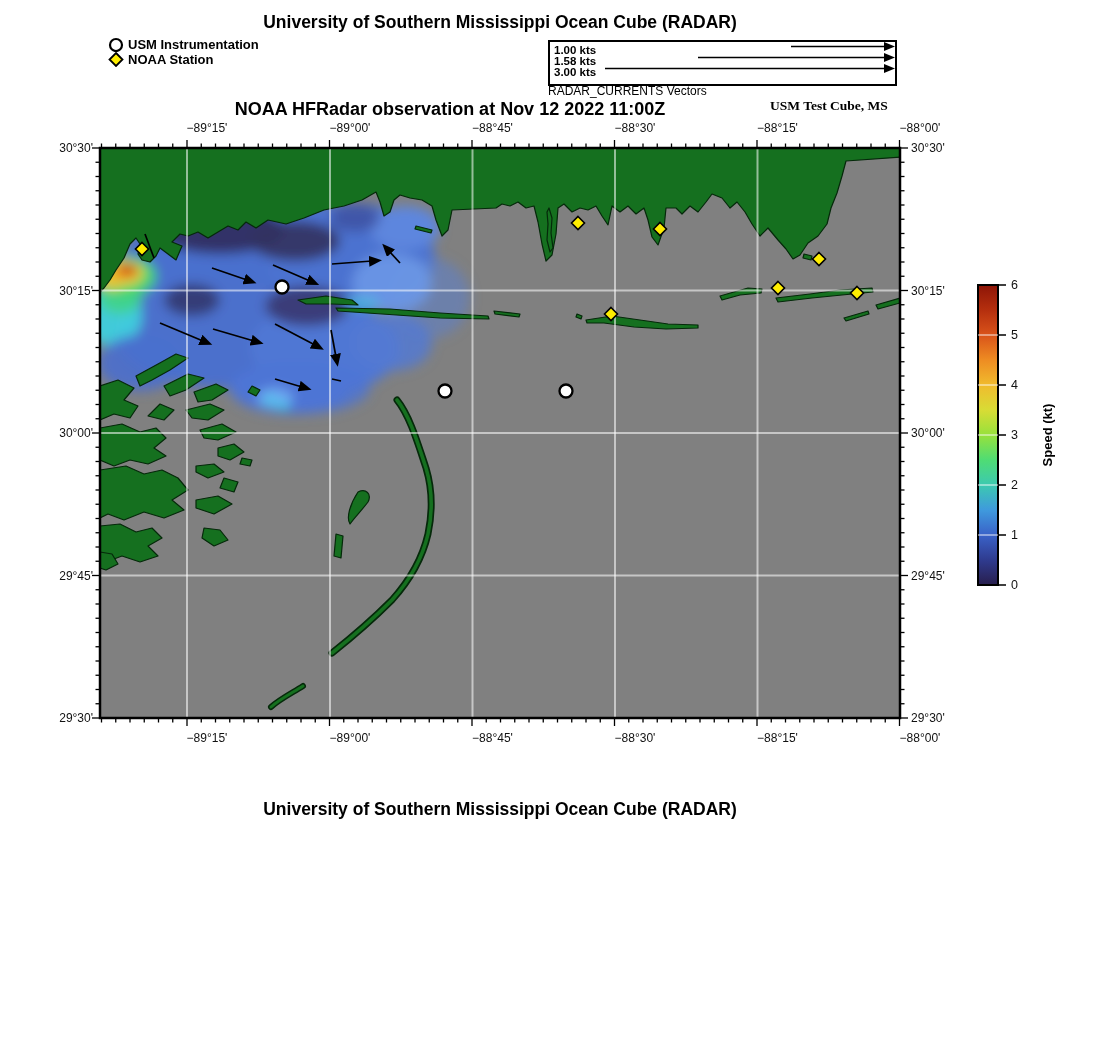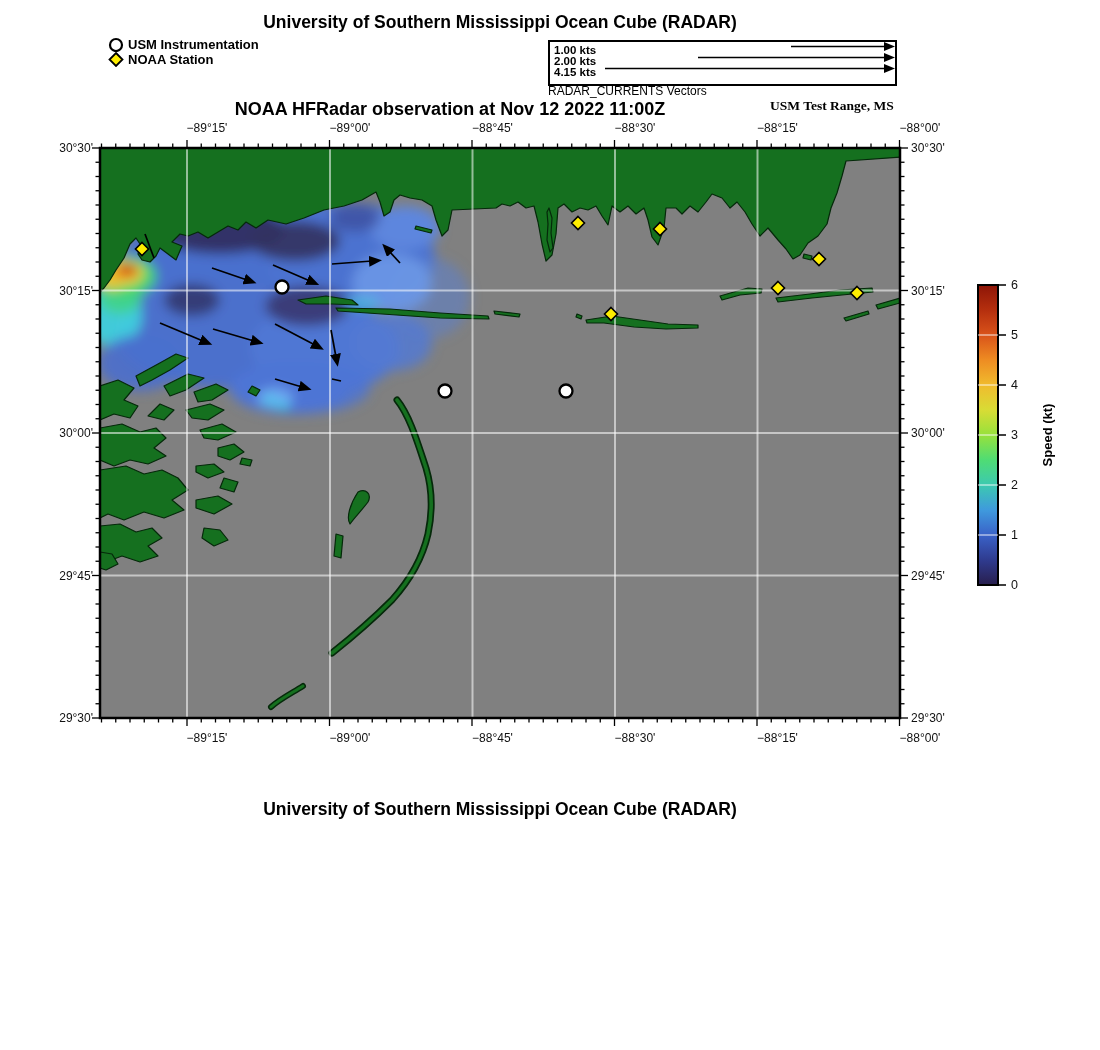--- a/index.html
+++ b/index.html
@@ -445,7 +445,7 @@
 
     <div class="vscale-box">
       <span class="vscale-row" style="top:3px">1.00 kts</span>
-      <span class="vscale-row" style="top:14px">2.00 kts</span>
+      <span class="vscale-row" style="top:14px">1.58 kts</span>
       <span class="vscale-row" style="top:25px">4.15 kts</span>
     </div>
     <div class="vscale-caption">RADAR_CURRENTS Vectors</div>

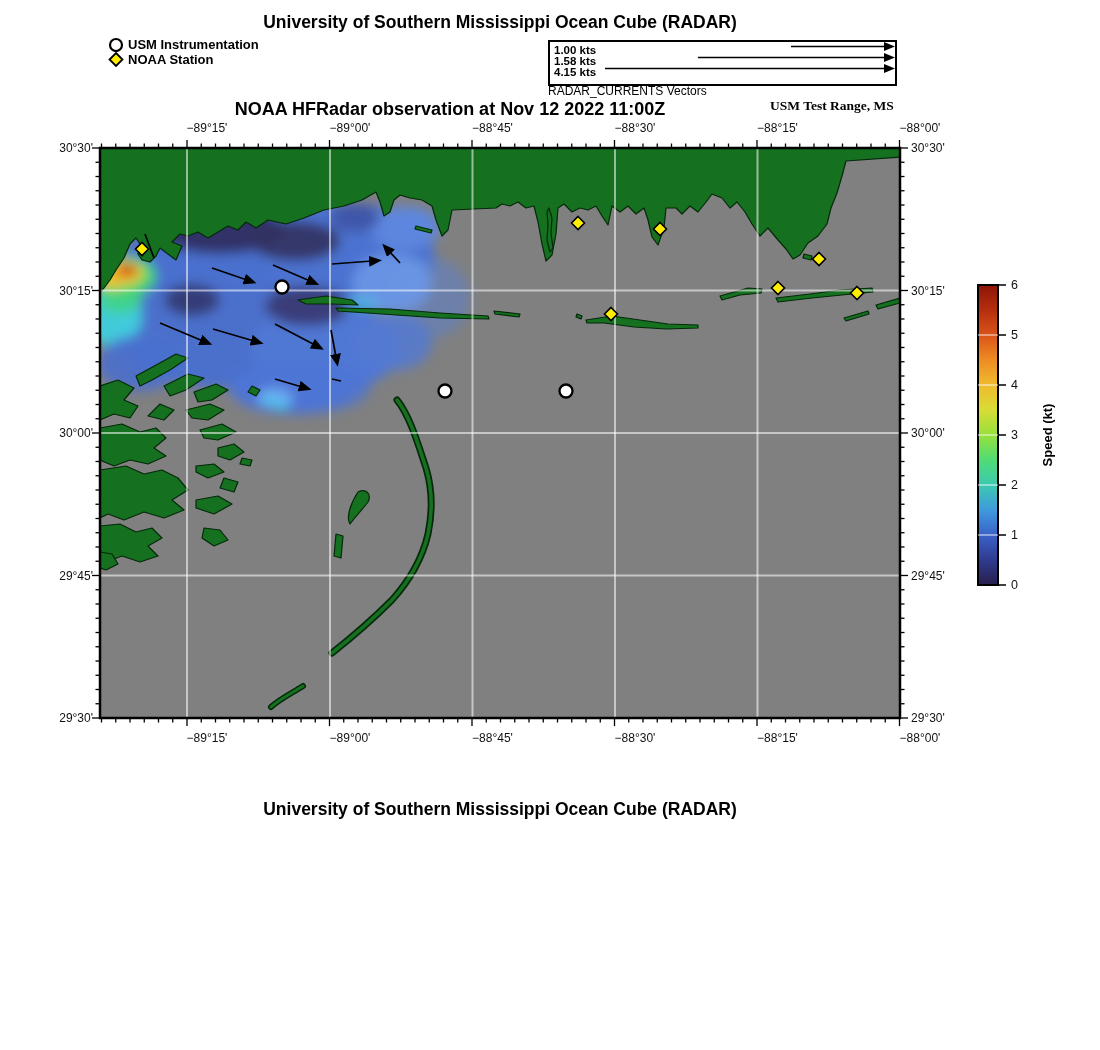--- a/index.html
+++ b/index.html
@@ -446,7 +446,7 @@
     <div class="vscale-box">
       <span class="vscale-row" style="top:3px">1.00 kts</span>
       <span class="vscale-row" style="top:14px">1.58 kts</span>
-      <span class="vscale-row" style="top:25px">4.15 kts</span>
+      <span class="vscale-row" style="top:25px">3.00 kts</span>
     </div>
     <div class="vscale-caption">RADAR_CURRENTS Vectors</div>
 

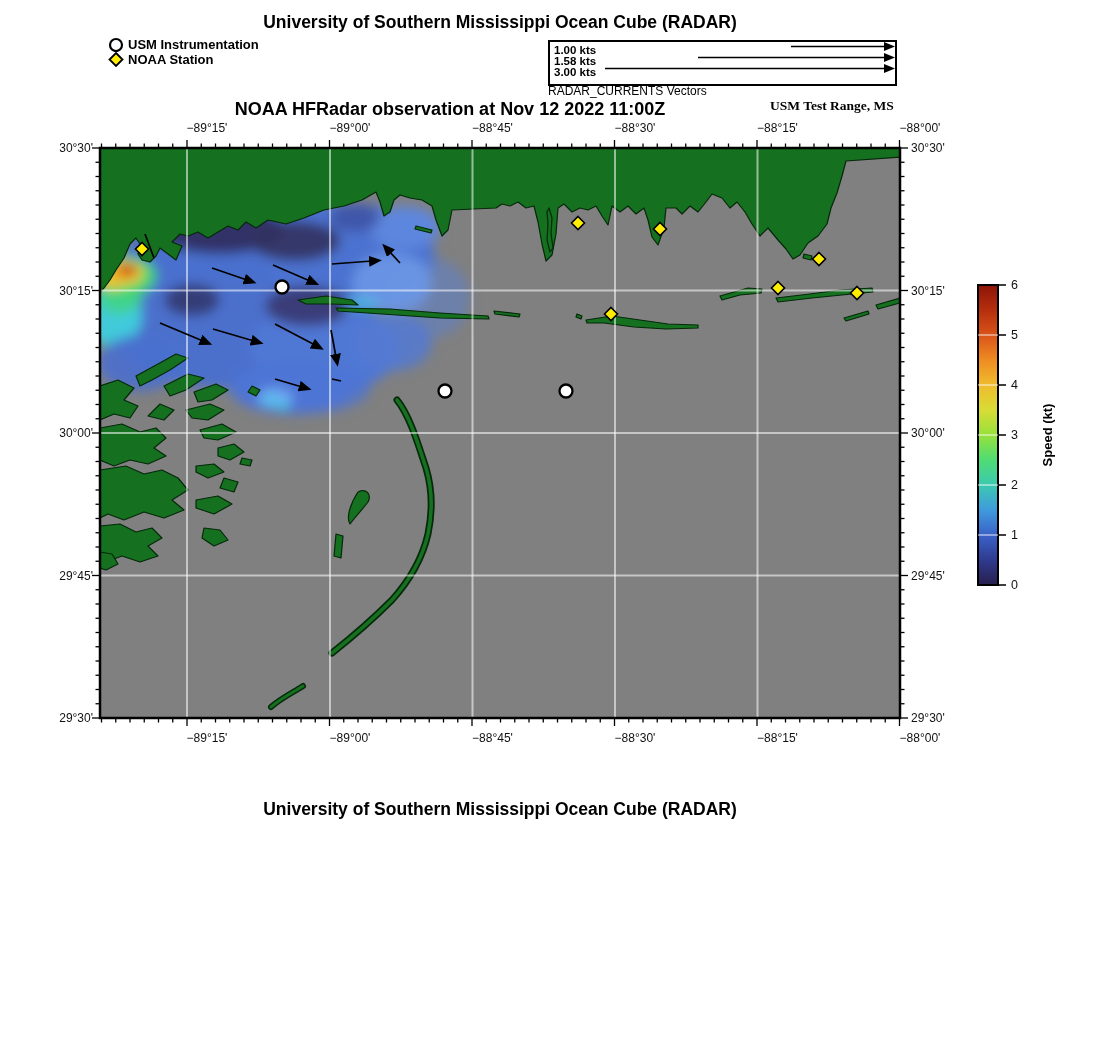--- a/index.html
+++ b/index.html
@@ -451,7 +451,7 @@
     <div class="vscale-caption">RADAR_CURRENTS Vectors</div>
 
     <div class="subtitle">NOAA HFRadar observation at Nov 12 2022 11:00Z</div>
-    <div class="region-label">USM Test Range, MS</div>
+    <div class="region-label">USM Test Cube, MS</div>
 
     <div id="axis-labels">
         <div class="tick-label lon-label" style="left: 187px; top: 121px;">−89°15'</div>

